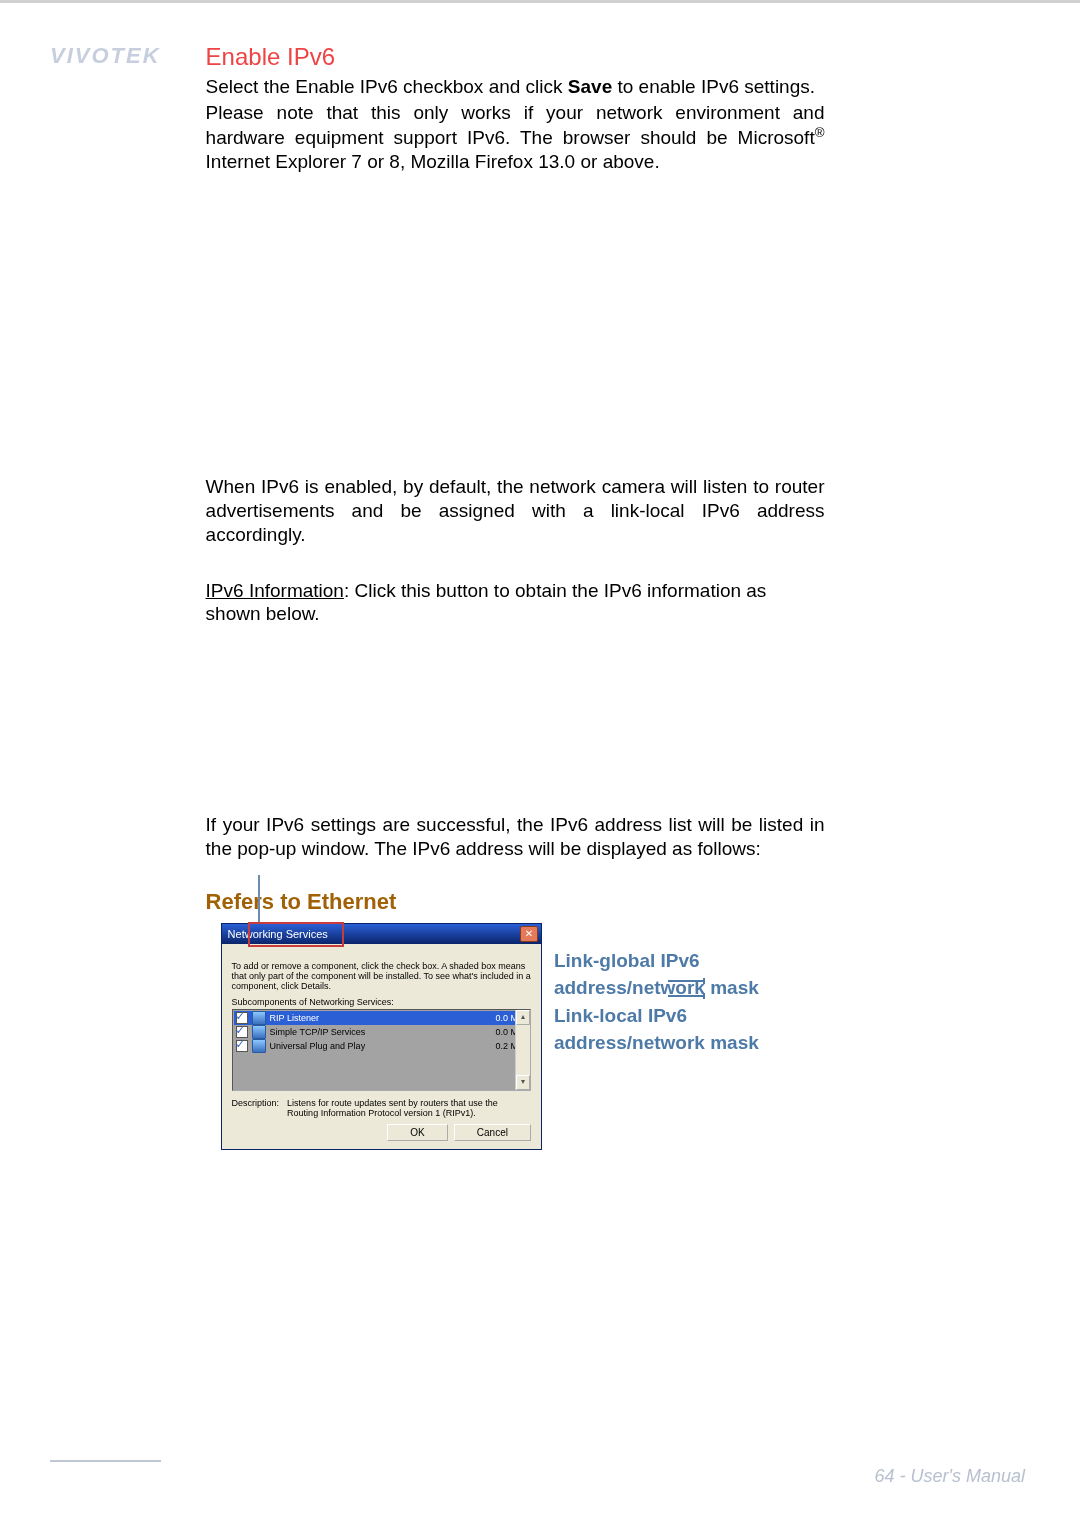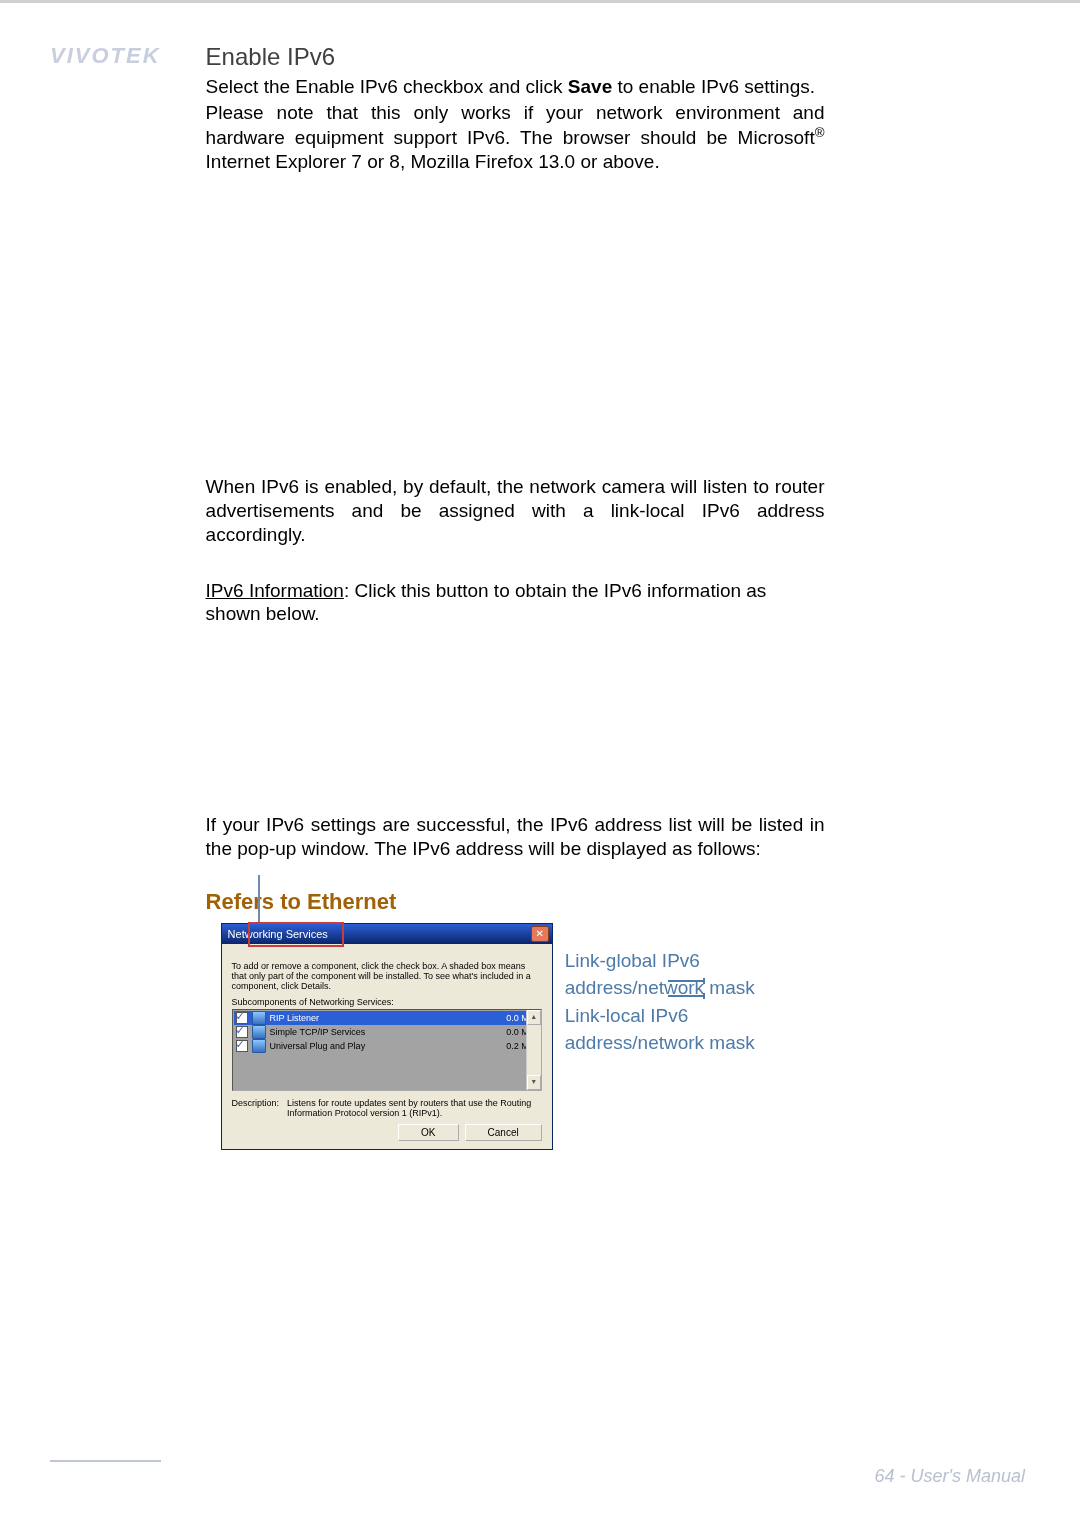--- a/index.html
+++ b/index.html
@@ -41,7 +41,7 @@
     flex: 1;
   }
   .heading2 {
-    color: #404040;
+    color: #ef4444;
     font-size: 24px;
     margin: 0 0 4px 0;
     font-weight: normal;

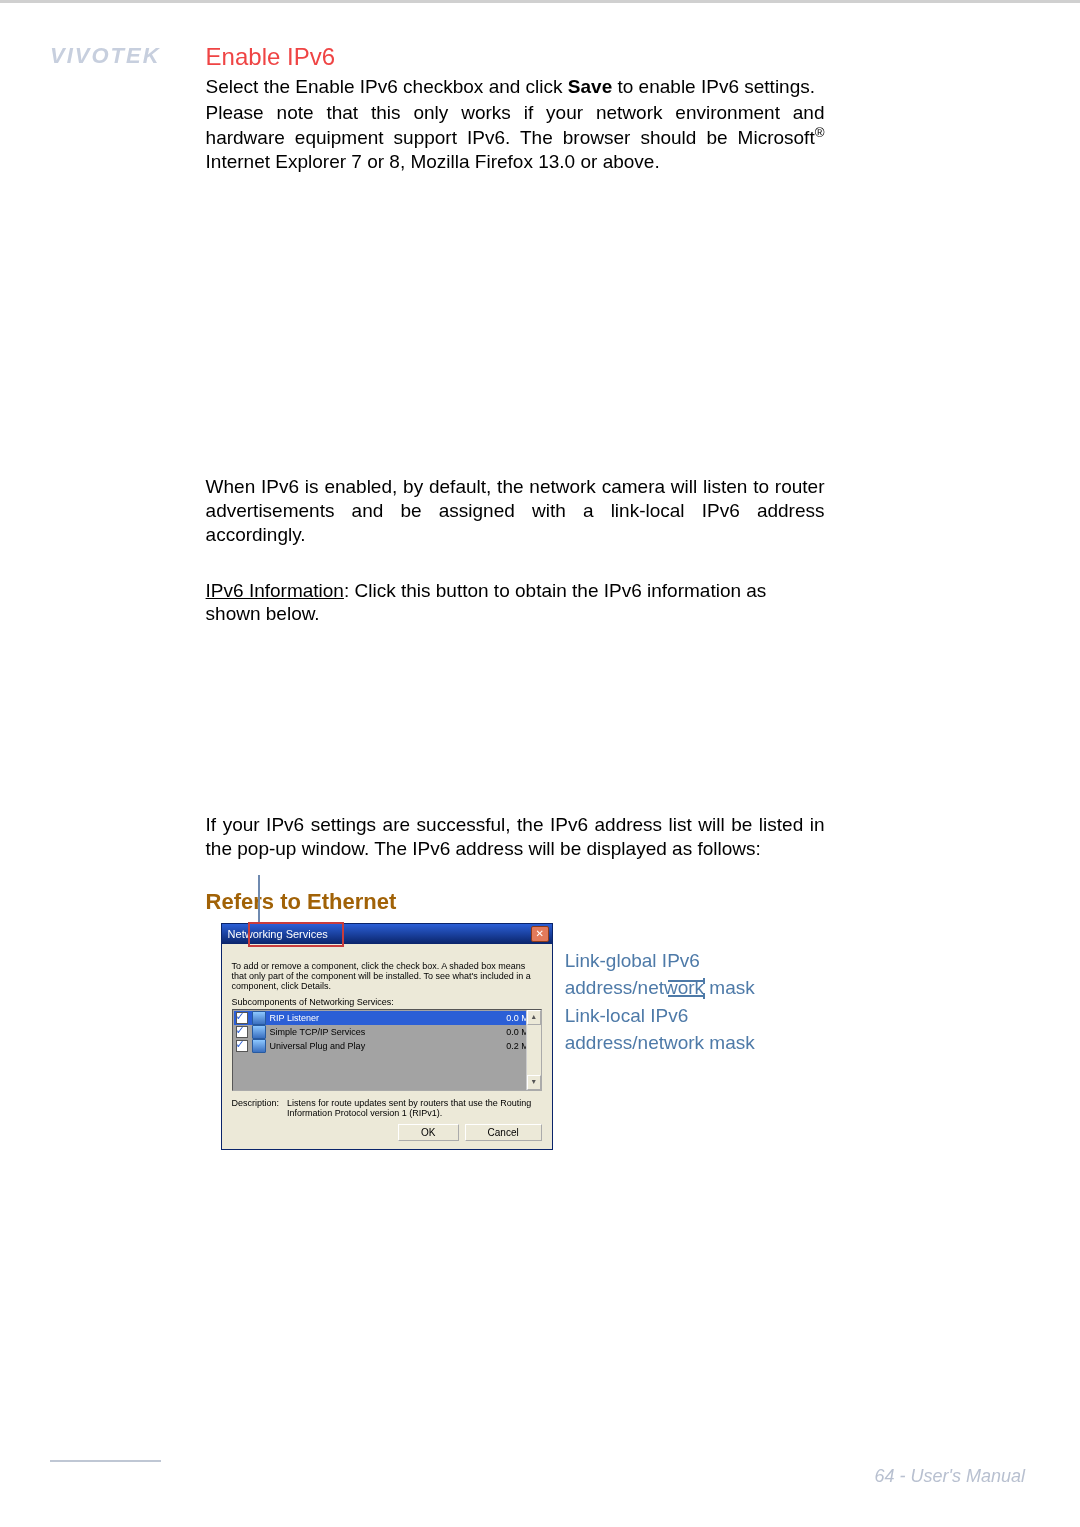--- a/index.html
+++ b/index.html
@@ -287,6 +287,7 @@
     color: #4e7aa8;
     line-height: 1.45;
     padding-top: 24px;
+    font-weight: bold;
   }
   .anno-tick {
     position: absolute;

